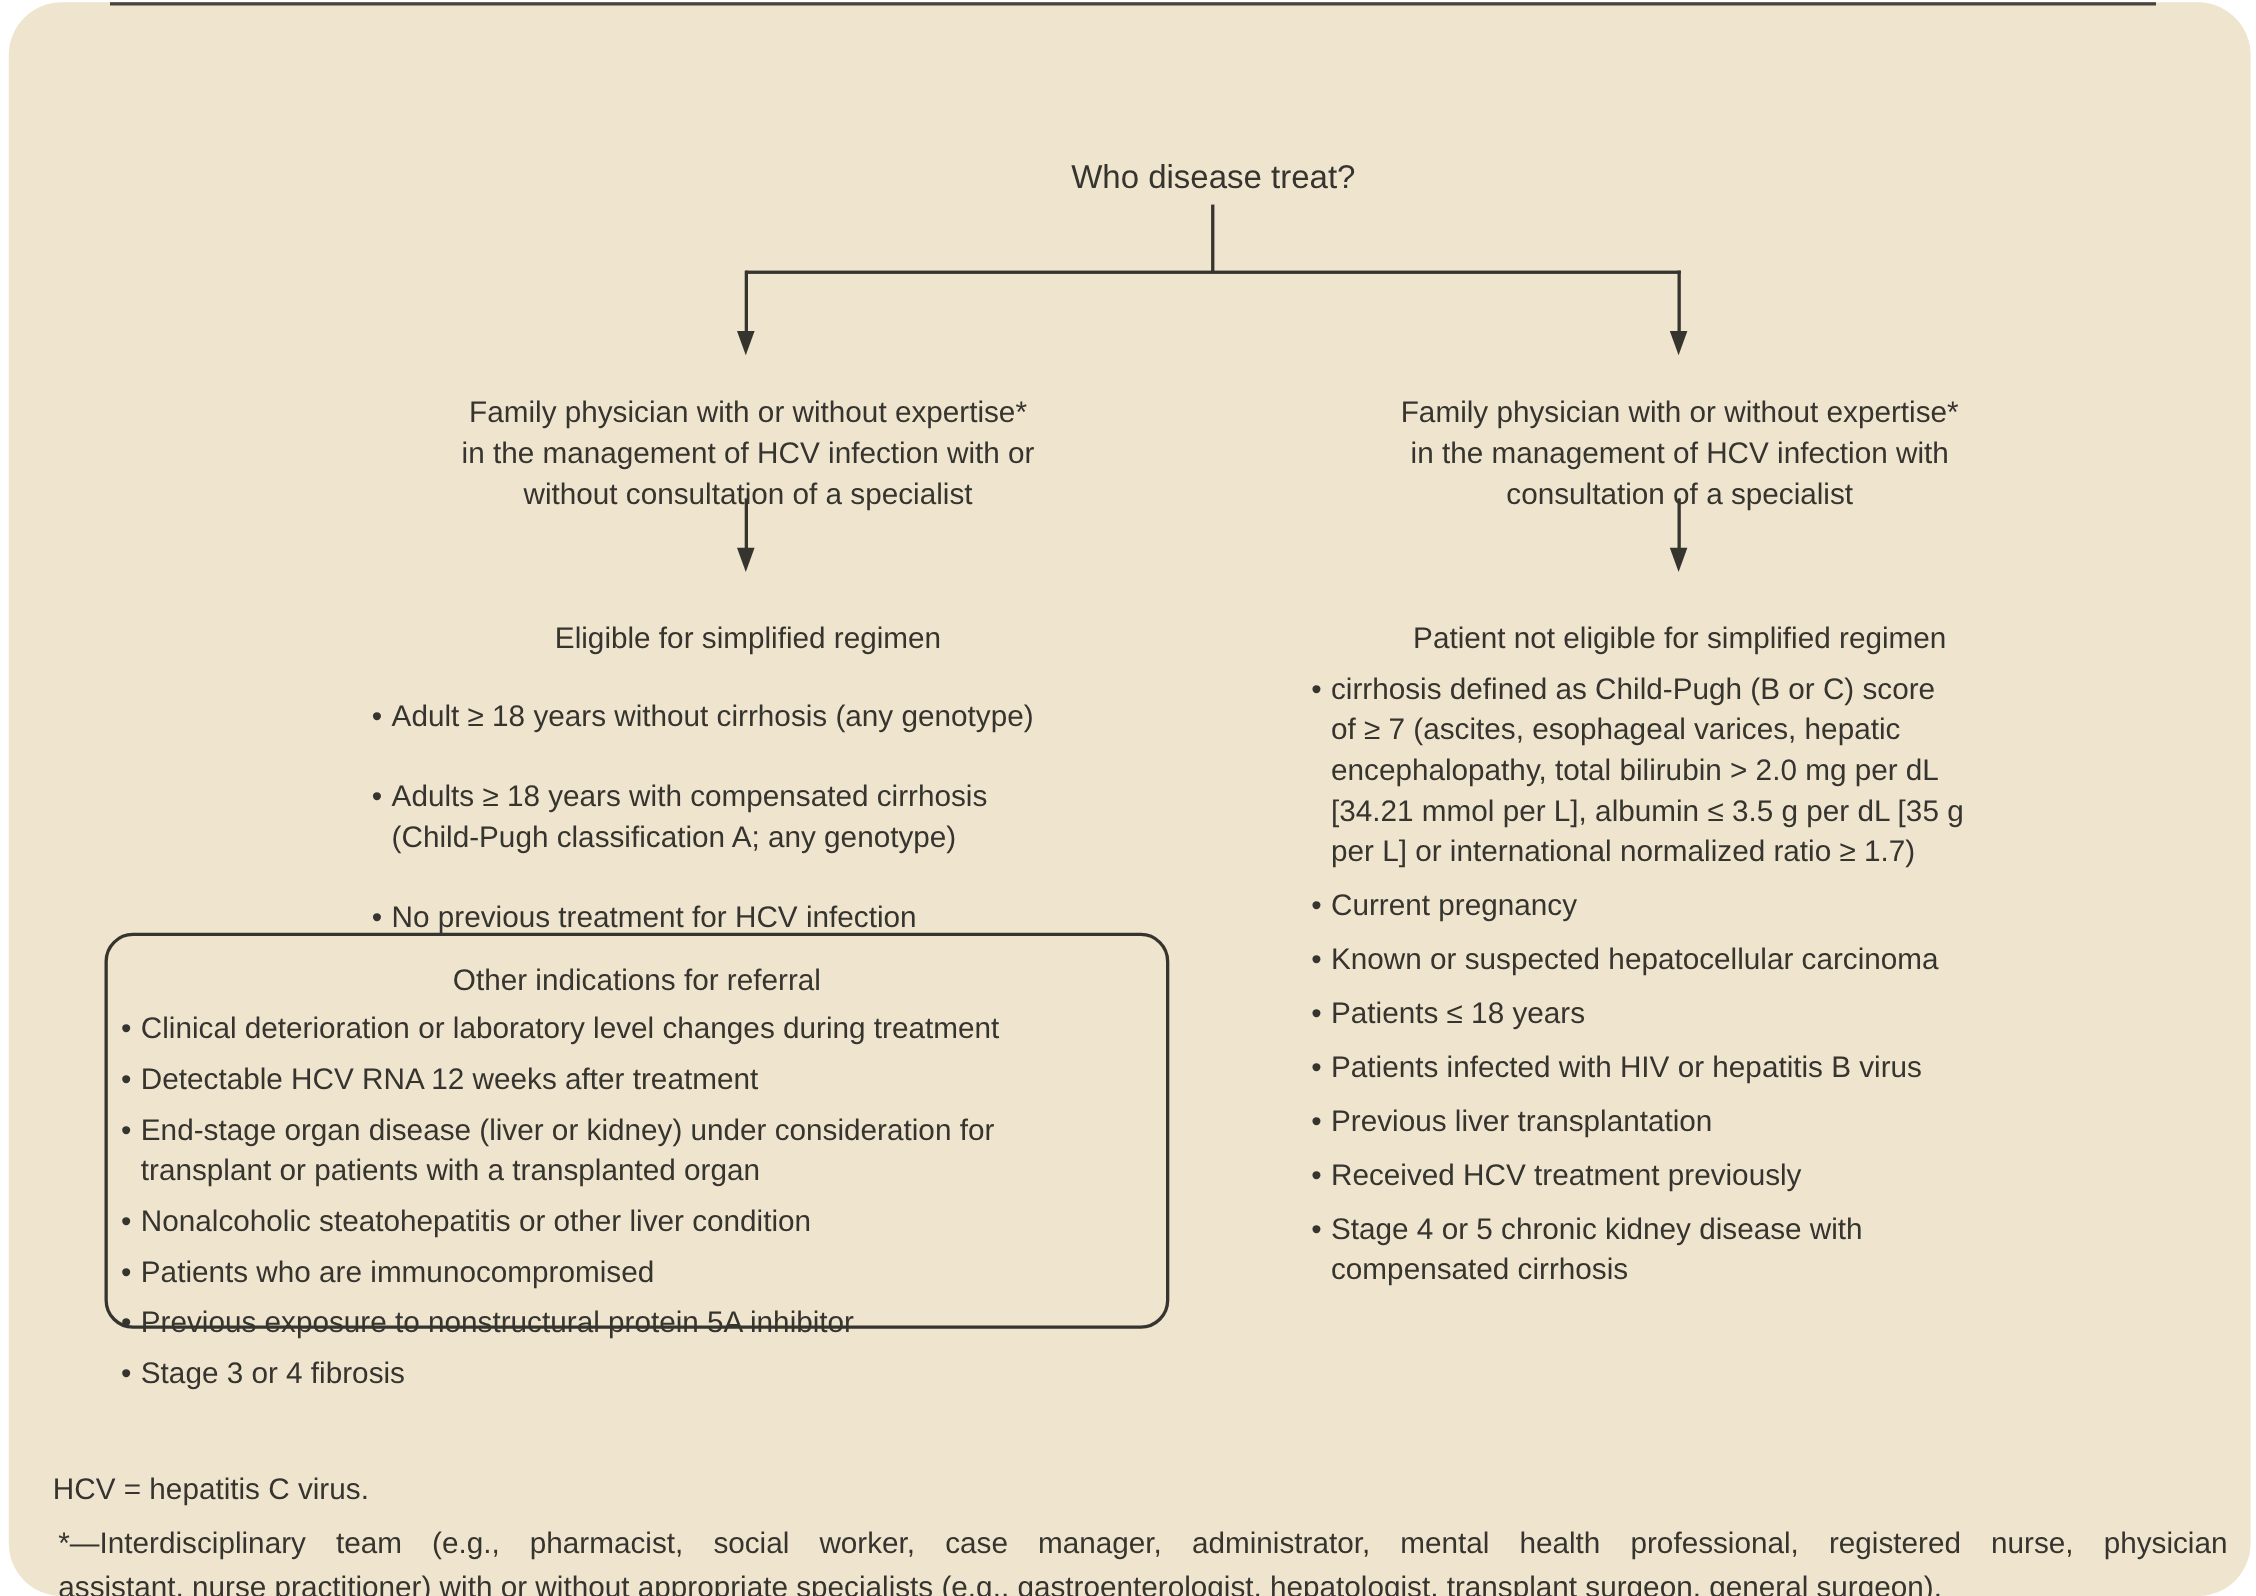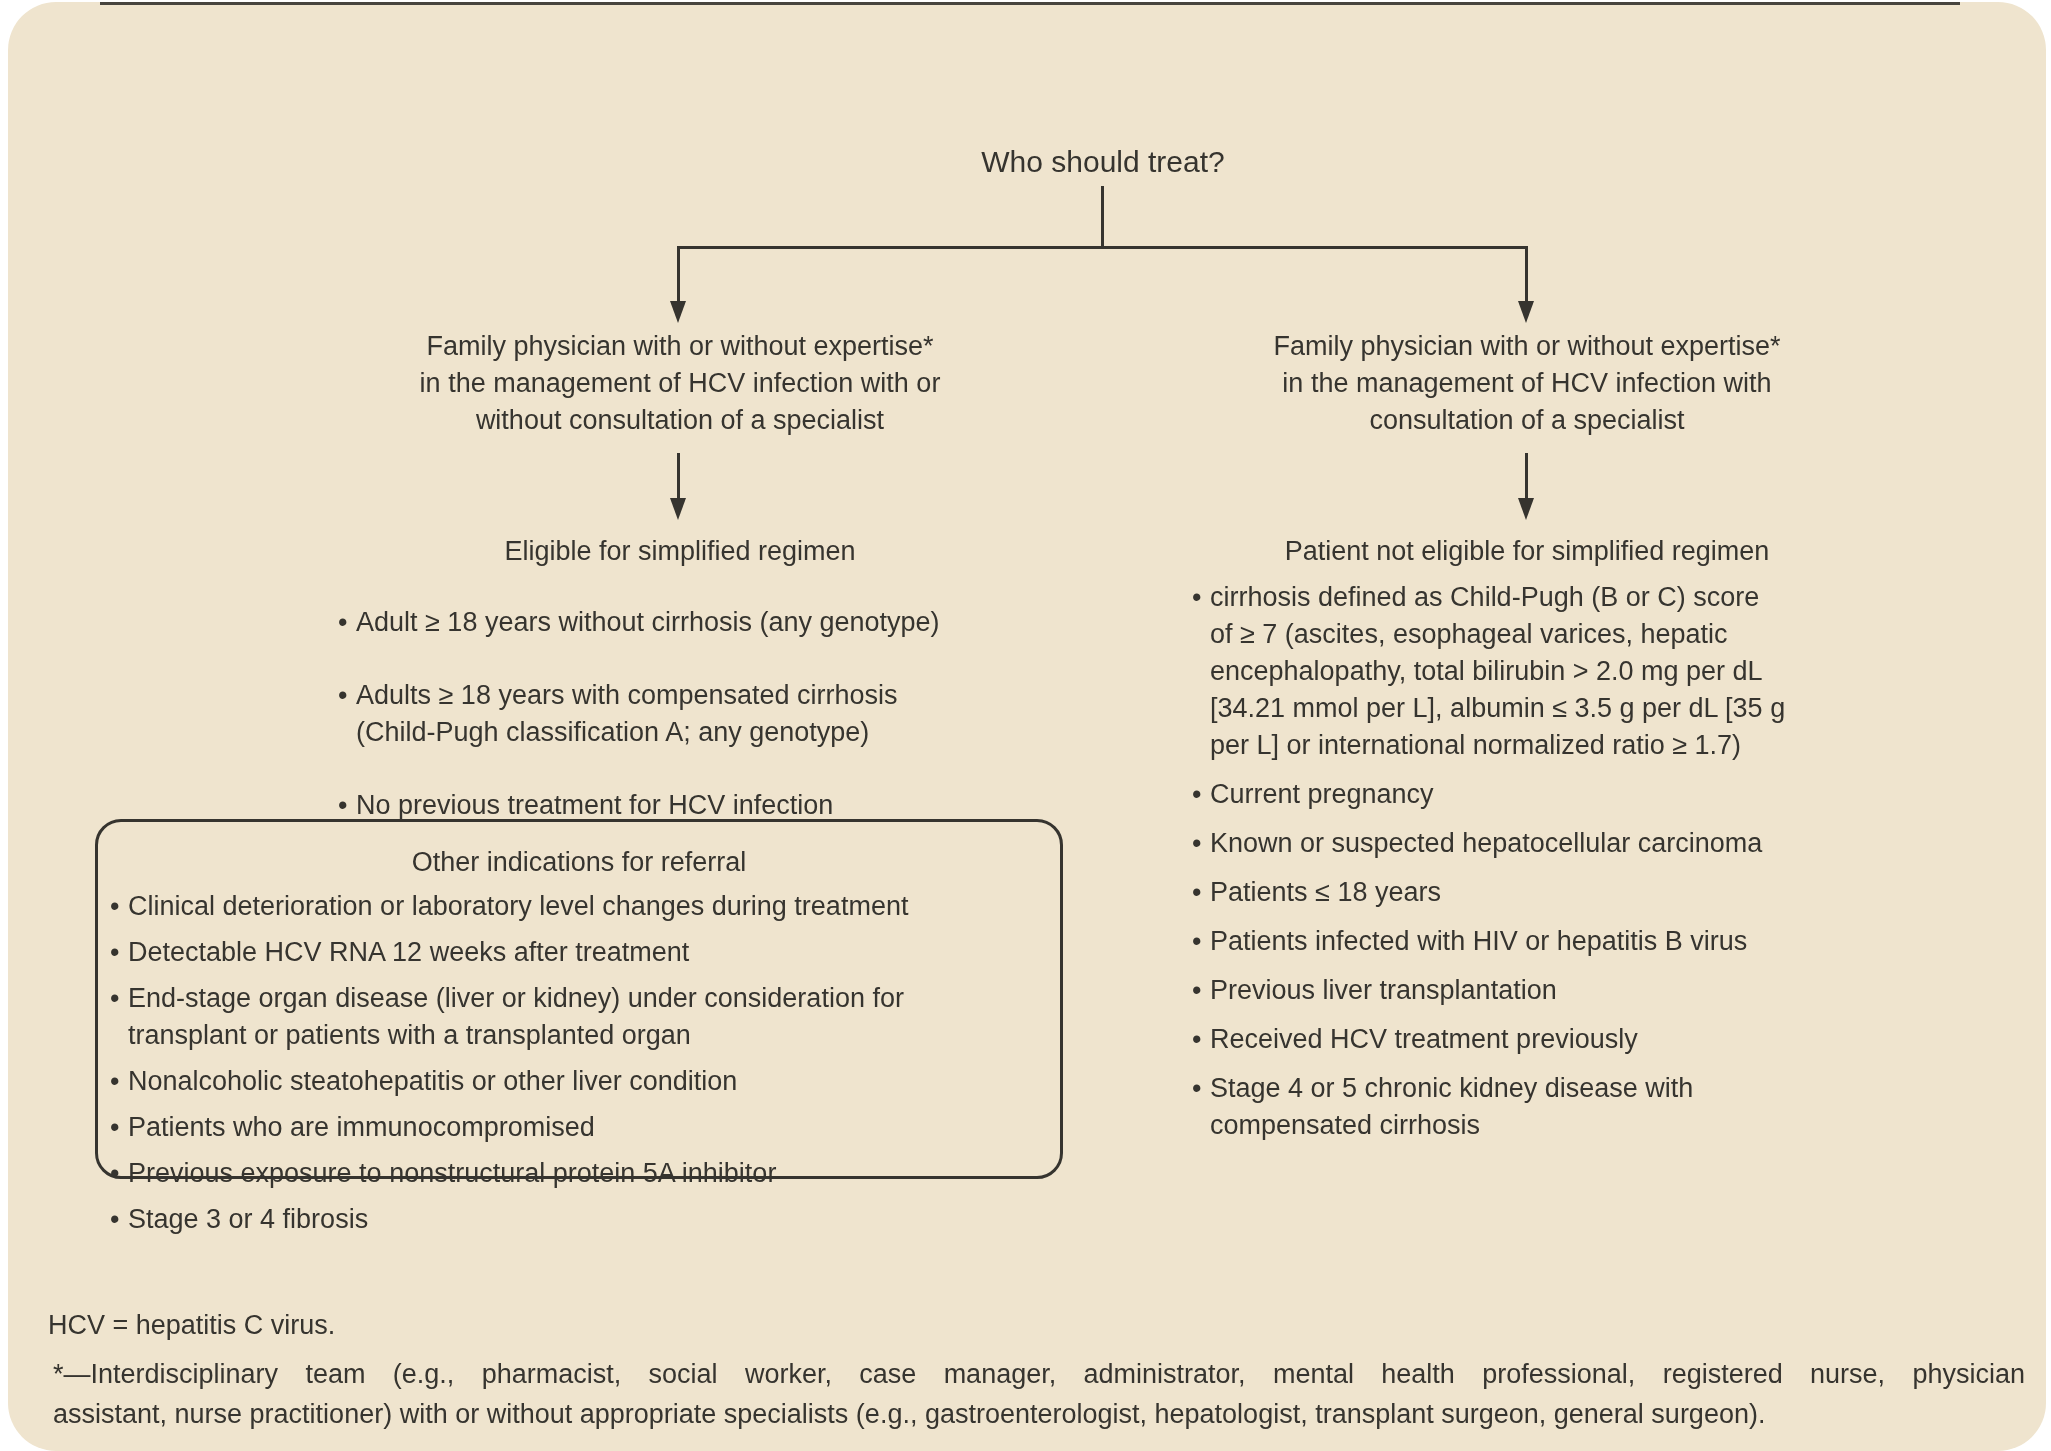--- a/index.html
+++ b/index.html
@@ -41,7 +41,7 @@
   <div class="figure">
     <div class="topline"></div>
 
-    <div class="abs ctr fs-title" style="left:895px;top:141px;width:400px;">Who should treat?</div>
+    <div class="abs ctr fs-title" style="left:895px;top:141px;width:400px;">Who disease treat?</div>
 
     <div class="vline" style="left:1093px;top:184px;height:62px;"></div>
     <div class="hline" style="left:670px;top:244px;width:850px;"></div>

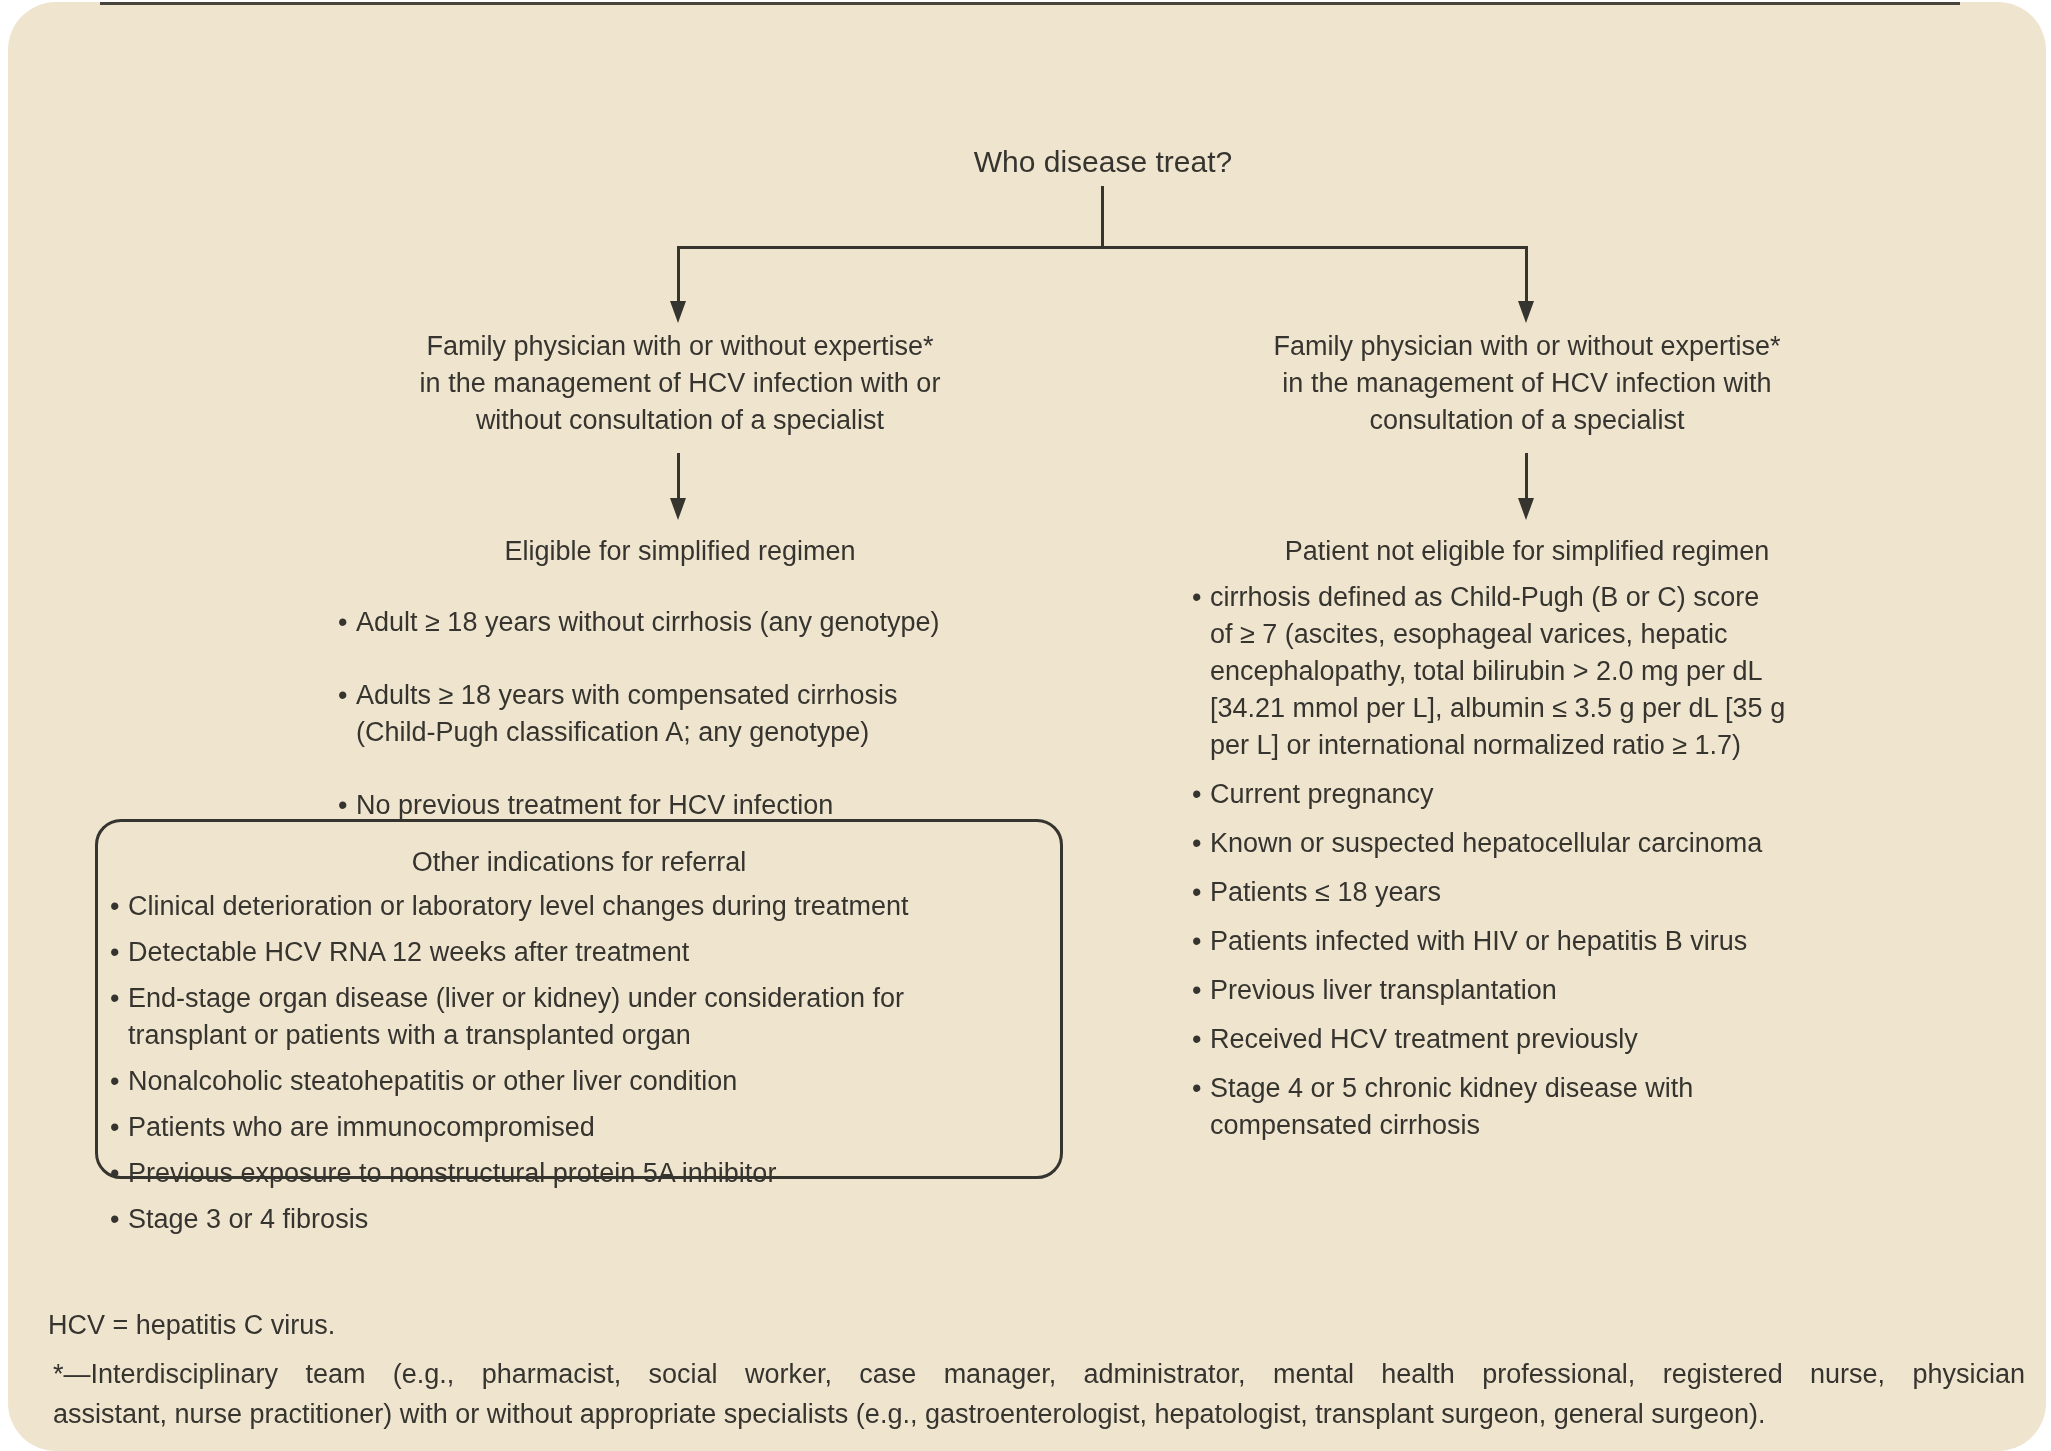--- a/index.html
+++ b/index.html
@@ -12,7 +12,7 @@
   .abs{position:absolute;}
   .ctr{text-align:center;}
   .fs-title{font-size:30px;line-height:38px;}
-  .fs-body{font-size:27px;line-height:37px;}
+  .fs-body{font-size:27px;line-height:37px;margin-top:29px;}
 
   .vline{position:absolute;width:3px;background:#36342F;}
   .hline{position:absolute;height:3px;background:#36342F;}

